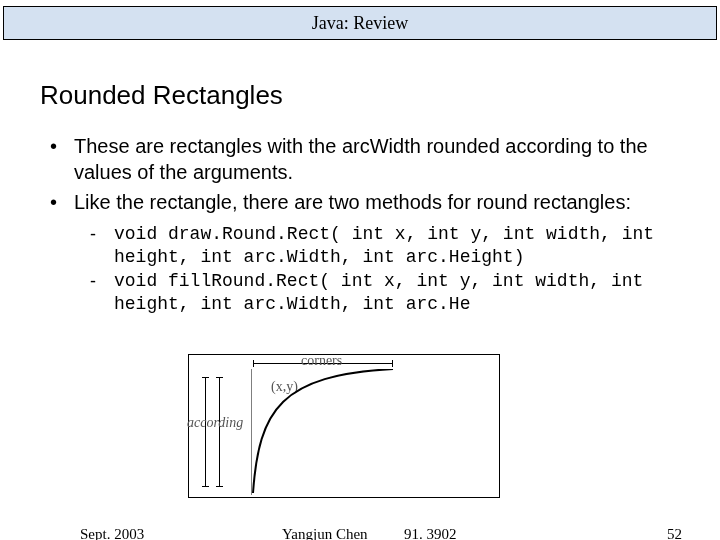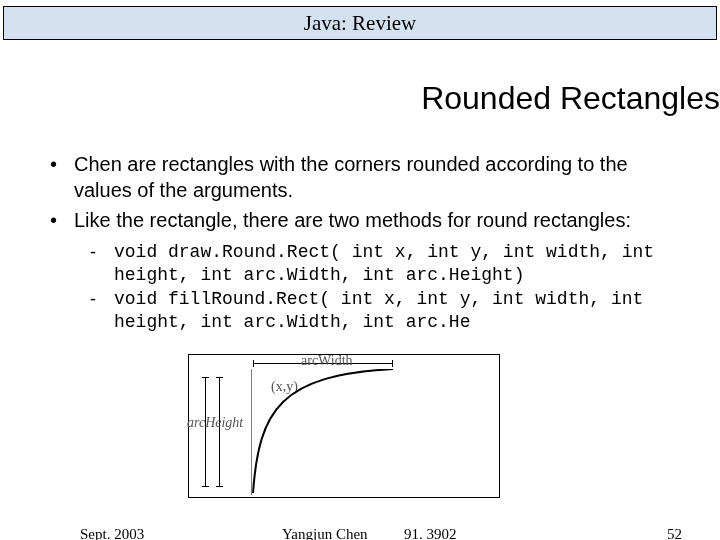--- a/index.html
+++ b/index.html
@@ -19,7 +19,7 @@
     line-height: 32px;
     text-align: center;
     font-family: "Times New Roman", Times, serif;
-    font-size: 21px;
+    font-size: 18px;
     margin: 6px 3px 0 3px;
   }
   .title {

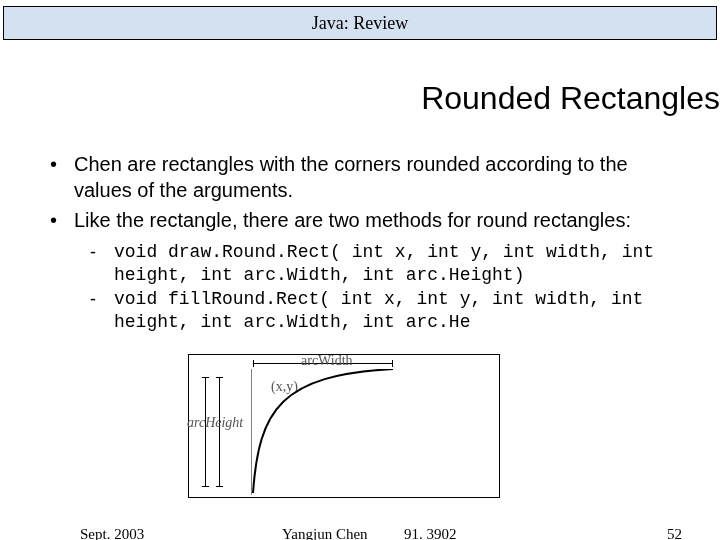--- a/index.html
+++ b/index.html
@@ -23,9 +23,8 @@
     margin: 6px 3px 0 3px;
   }
   .title {
-    font-size: 32px;
-    margin: 40px 0 34px 40px;
-    text-align: right;
+    font-size: 26px;
+    margin: 40px 0 22px 40px;
   }
   .bullets {
     margin: 0 40px 0 50px;

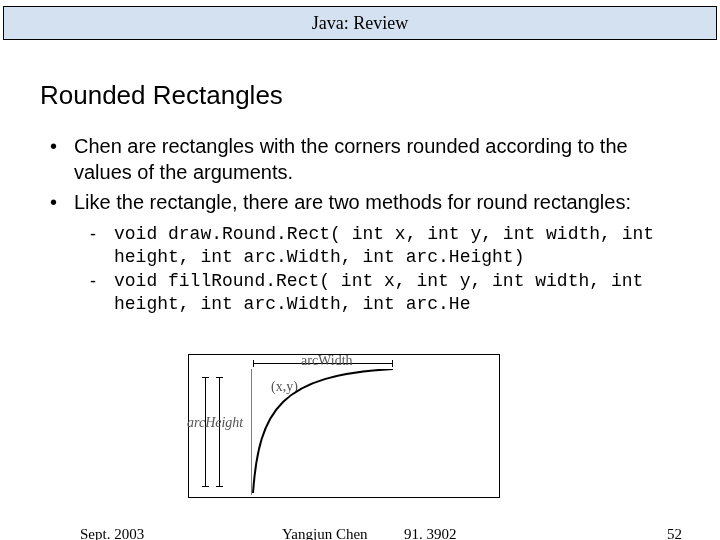--- a/index.html
+++ b/index.html
@@ -101,7 +101,7 @@
 <div class="bullets">
   <div class="b1">
     <div class="dot">•</div>
-    <div class="txt"><span>Chen are rectangles with the corners rounded according to
+    <div class="txt"><span>These are rectangles with the arcWidth rounded according to
 the values of the arguments.</span></div>
   </div>
   <div class="b1">

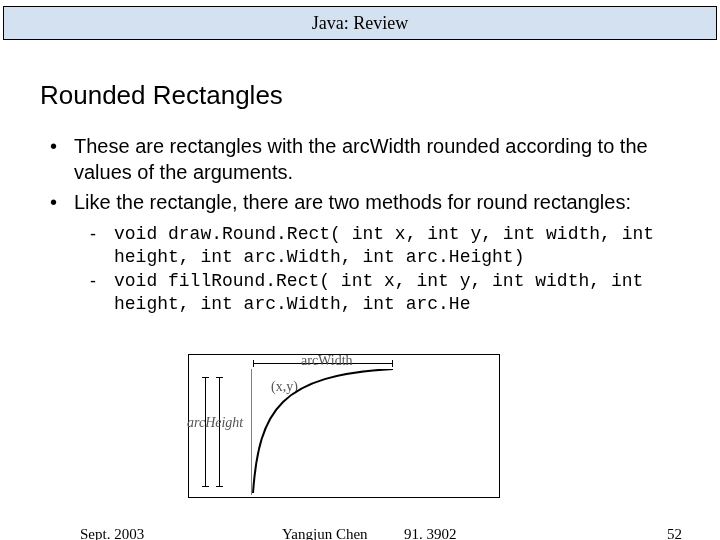--- a/index.html
+++ b/index.html
@@ -126,7 +126,7 @@
   <div class="arrow-line" style="left:64px; top:8px; width:140px; height:1px;"></div>
   <div class="arrow-line" style="left:64px; top:5px; width:1px; height:7px;"></div>
   <div class="arrow-line" style="left:203px; top:5px; width:1px; height:7px;"></div>
-  <span class="diagram-label" style="left:112px; top:-2px;">arcWidth</span>
+  <span class="diagram-label" style="left:112px; top:-2px;">corners</span>
 
   <span class="diagram-label" style="left:82px; top:24px;">(x,y)</span>
   <svg style="position:absolute; left:62px; top:14px; width:240px; height:126px;">

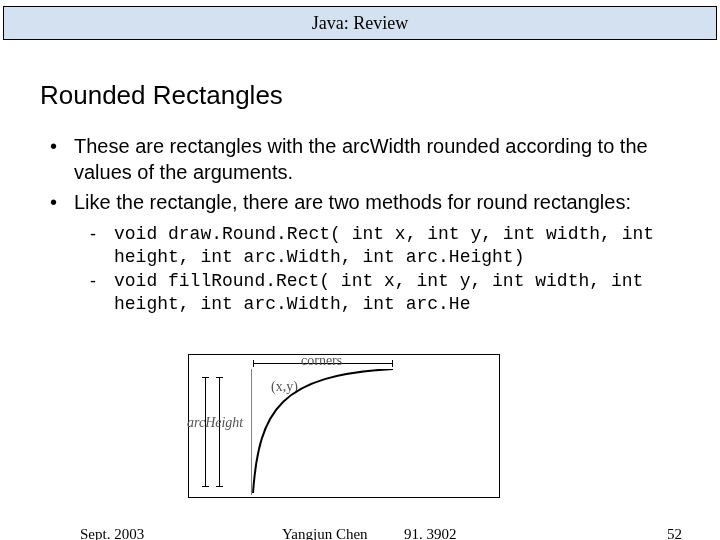--- a/index.html
+++ b/index.html
@@ -140,7 +140,7 @@
   <div class="arrow-line" style="left:30px; top:22px; width:1px; height:110px;"></div>
   <div class="arrow-line" style="left:27px; top:22px; width:7px; height:1px;"></div>
   <div class="arrow-line" style="left:27px; top:131px; width:7px; height:1px;"></div>
-  <span class="diagram-label" style="left:-2px; top:60px; transform:none; font-style:italic;">arcHeight</span>
+  <span class="diagram-label" style="left:-2px; top:60px; transform:none; font-style:italic;">according</span>
 </div>
 
 <div class="footer">

